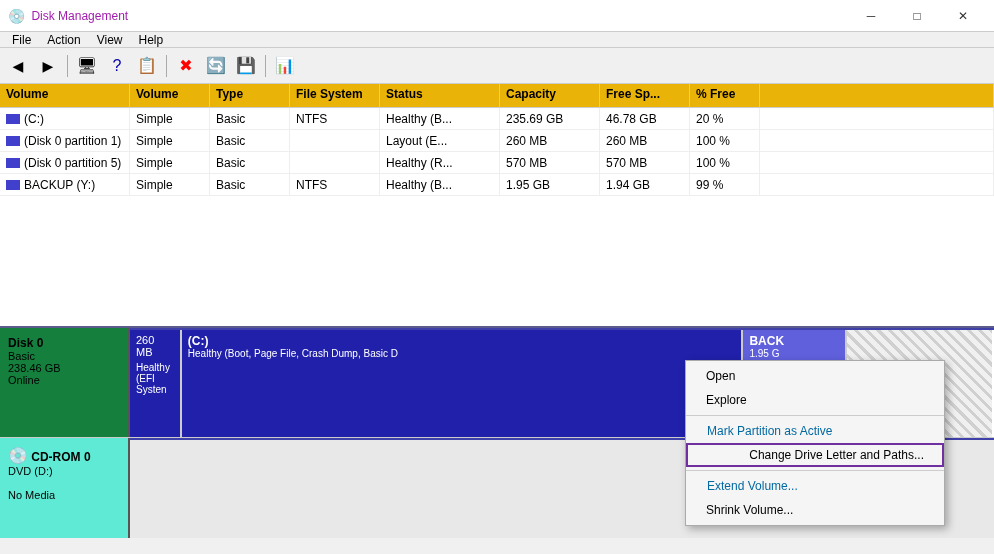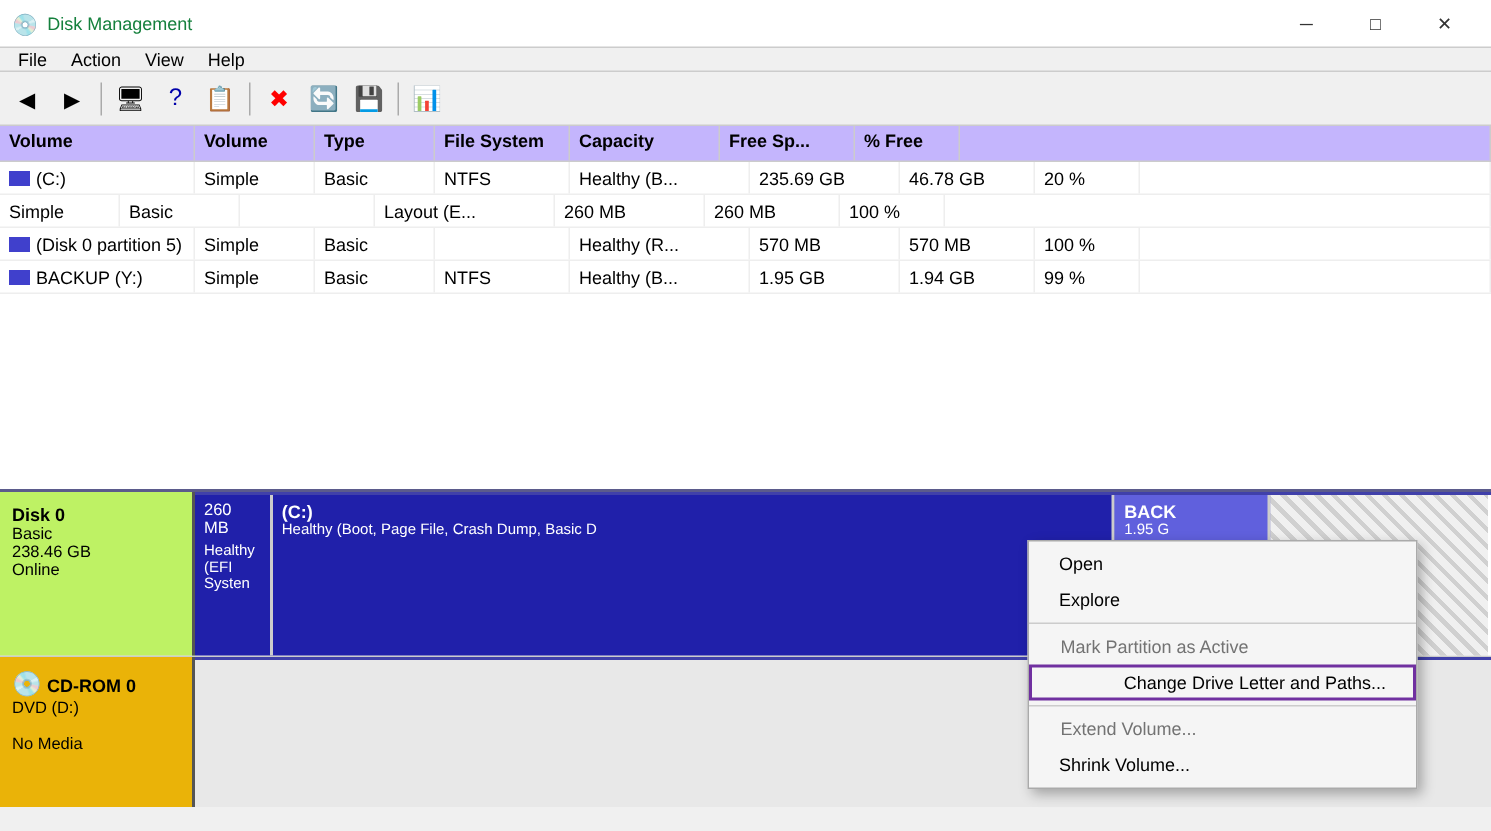--- a/index.html
+++ b/index.html
@@ -15,7 +15,7 @@
       border-bottom: 1px solid #ccc;
       user-select: none;
     }
-    .title-bar-title { flex: 1; font-size: 12px; color: #15803d; }
+    .title-bar-title { flex: 1; font-size: 12px; color: #a21caf; }
     .title-bar-controls { display: flex; gap: 0; }
     .title-bar-btn {
       width: 46px; height: 32px;

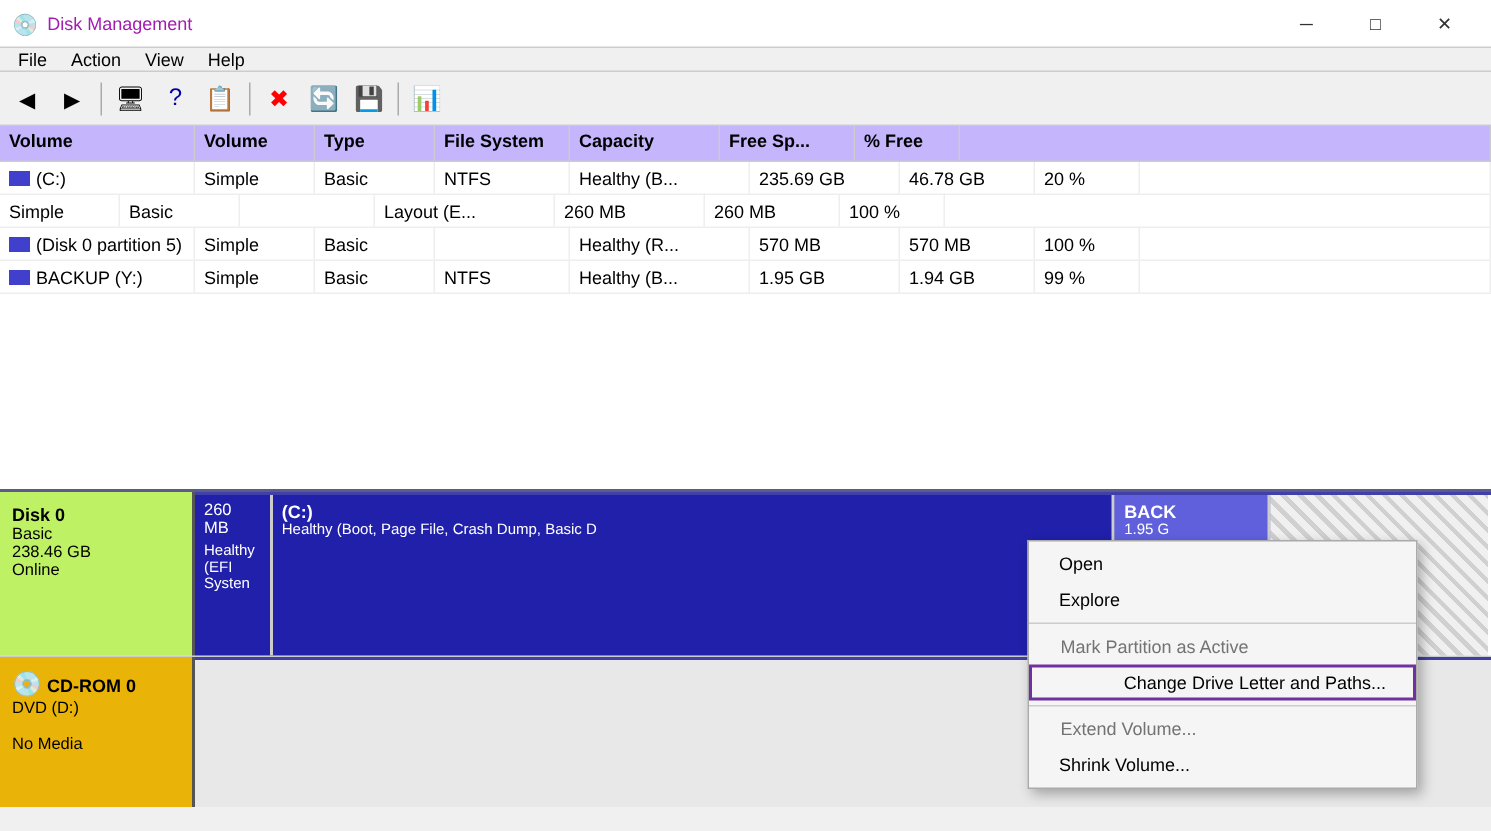--- a/index.html
+++ b/index.html
@@ -73,7 +73,7 @@
     }
     .table-header {
       display: flex;
-      background: #c4b5fd;
+      background: #eab308;
       border-bottom: 1px solid #ccc;
       height: 24px;
     }

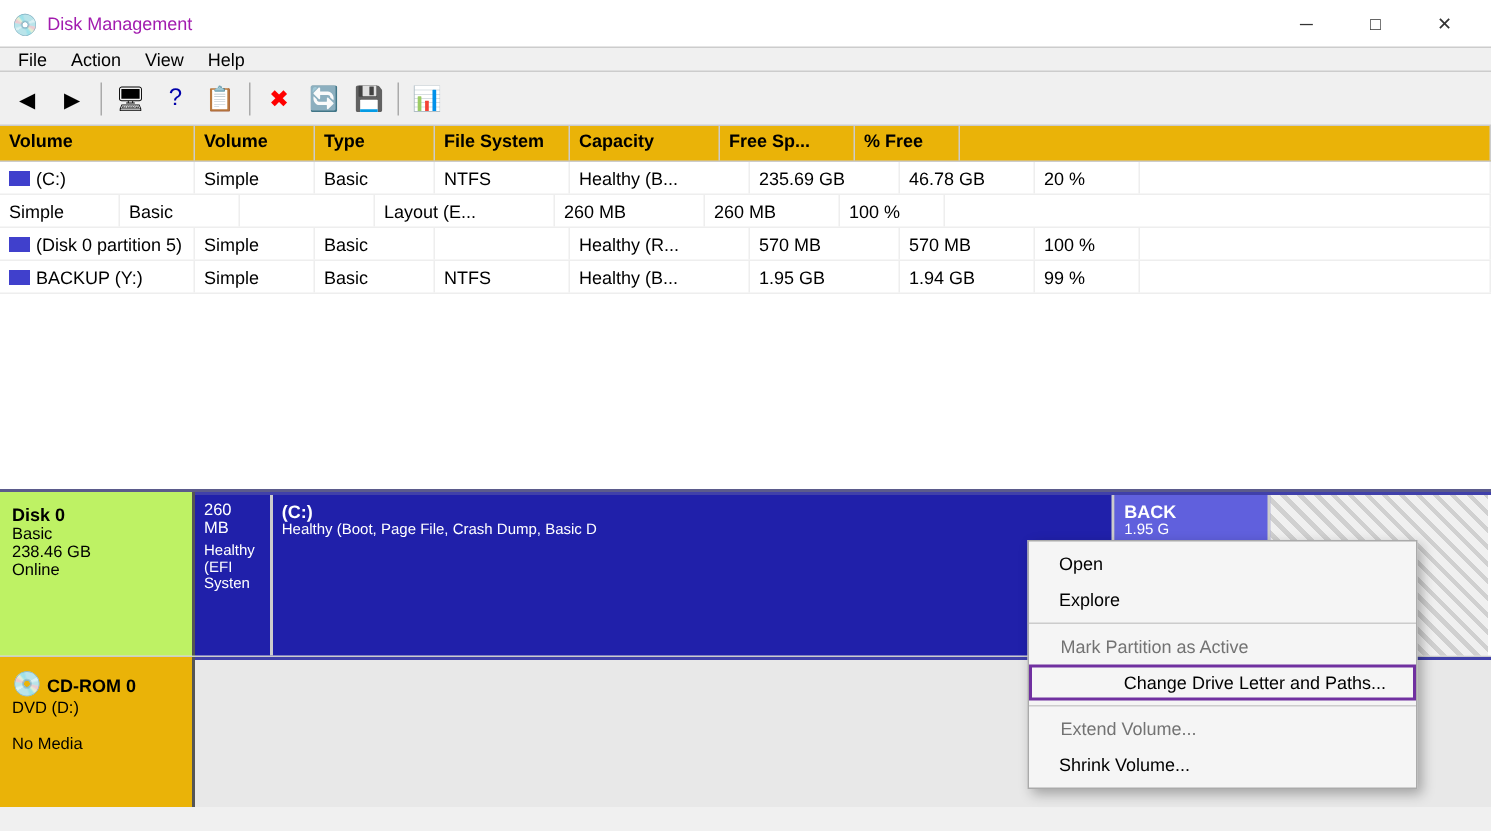--- a/index.html
+++ b/index.html
@@ -254,6 +254,7 @@
       <div class="th col-layout">Volume</div>
       <div class="th col-type">Type</div>
       <div class="th col-fs">File System</div>
+      <div class="th col-status">Status</div>
       <div class="th col-capacity">Capacity</div>
       <div class="th col-freesp">Free Sp...</div>
       <div class="th col-pctfree">% Free</div>

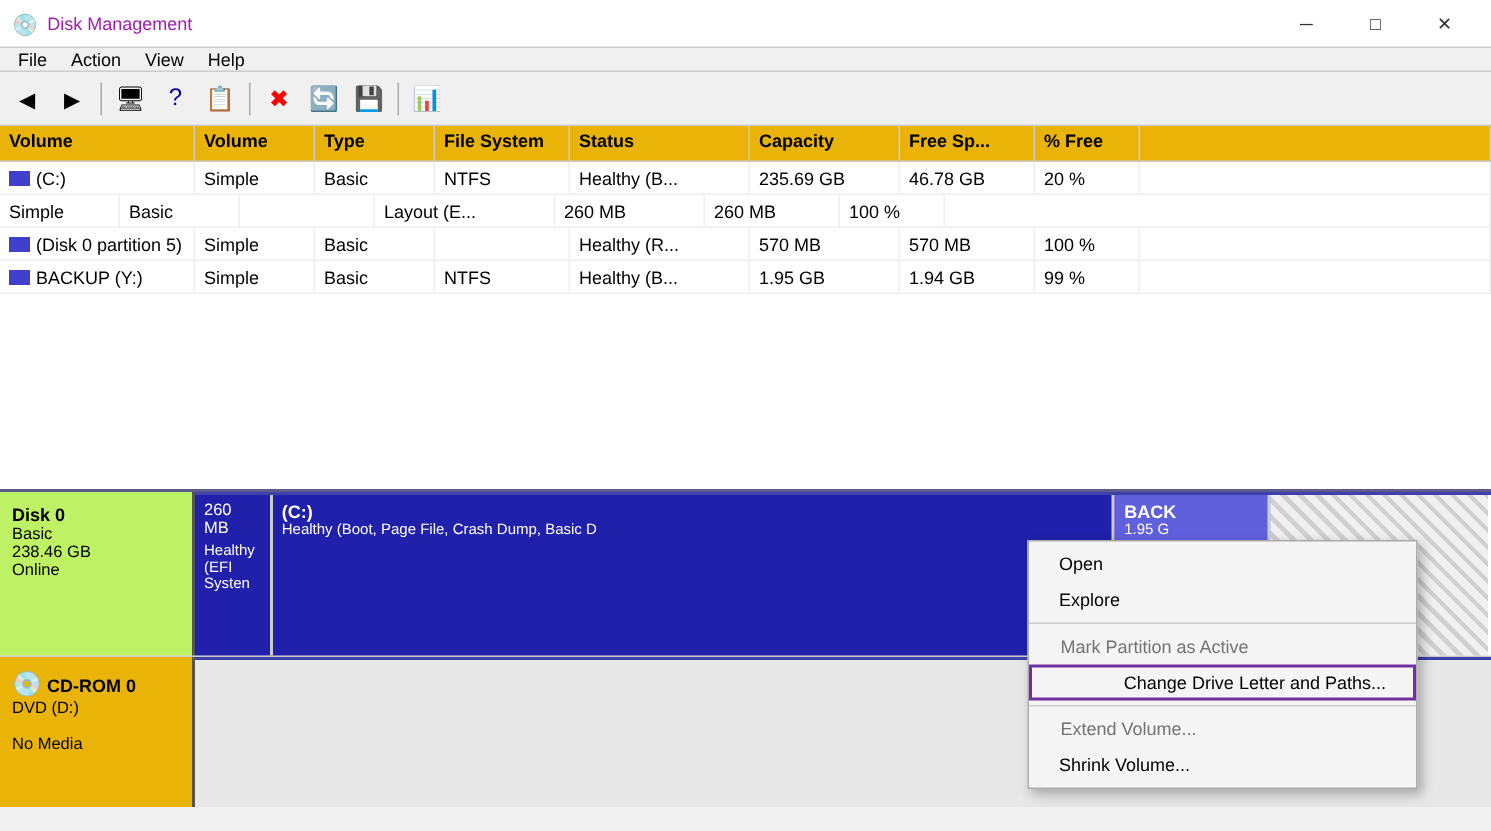--- a/index.html
+++ b/index.html
@@ -278,6 +278,10 @@
       </div>
 
       <div class="table-row">
+        <div class="td col-volume">
+          <span class="drive-icon"></span>
+          <span>(Disk 0 partition 1)</span>
+        </div>
         <div class="td col-layout">Simple</div>
         <div class="td col-type">Basic</div>
         <div class="td col-fs"></div>

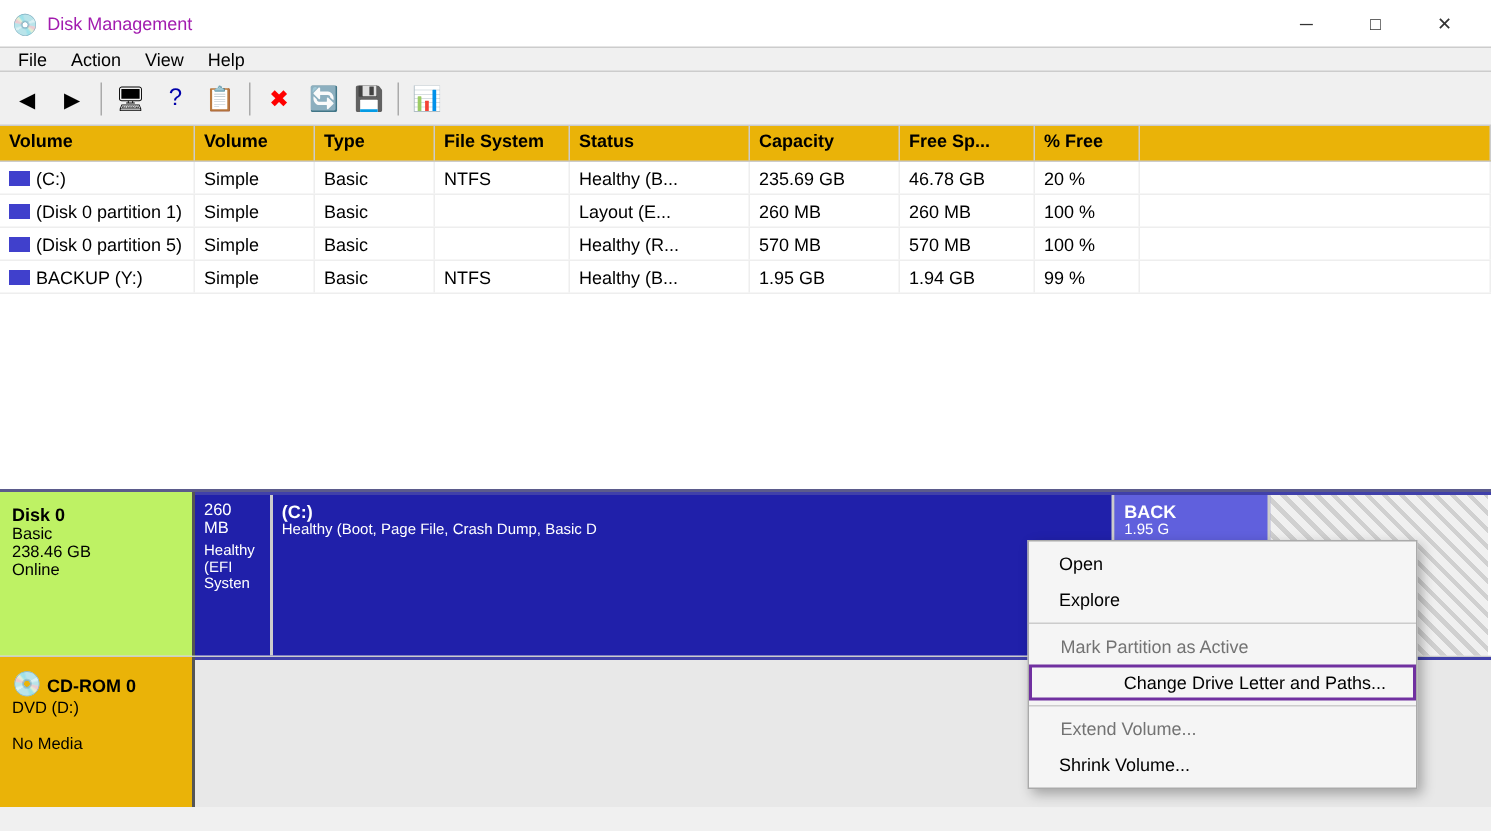--- a/index.html
+++ b/index.html
@@ -136,7 +136,7 @@
     .disk-label {
       width: 130px;
       padding: 8px;
-      background: #bef264;
+      background: #15803d;
       border-right: 2px solid #555;
       flex-shrink: 0;
       font-size: 11px;

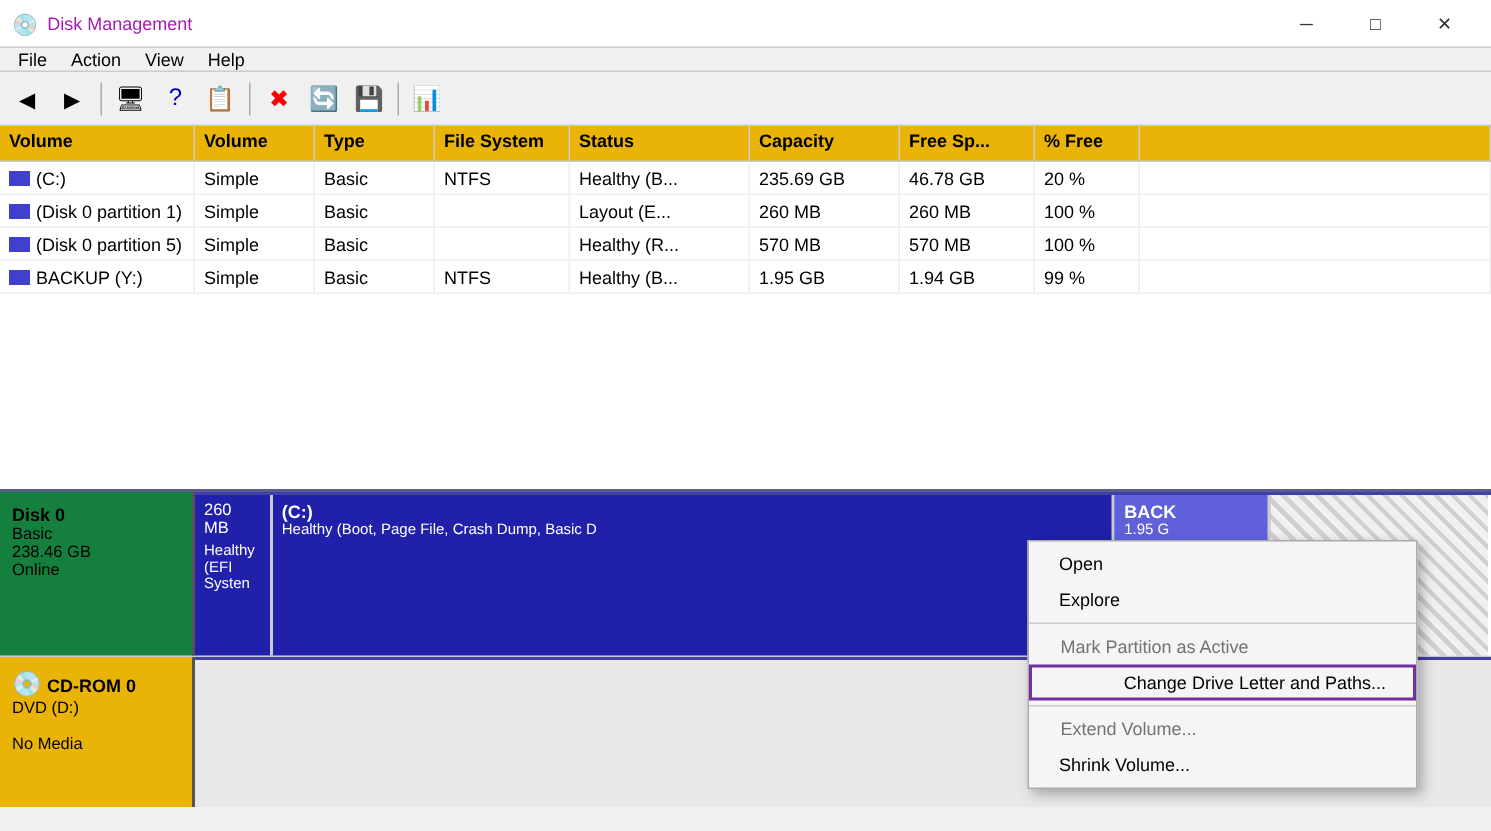--- a/index.html
+++ b/index.html
@@ -203,7 +203,7 @@
       font-size: 12px;
       white-space: nowrap;
     }
-    .ctx-item.disabled { color: #737373; cursor: default; padding-left: 21px; }
+    .ctx-item.disabled { color: #0369a1; cursor: default; padding-left: 21px; }
     .ctx-separator { height: 1px; background: #ccc; margin: 3px 0; }
     .ctx-item.highlighted {
       outline: 2px solid #7030a0;

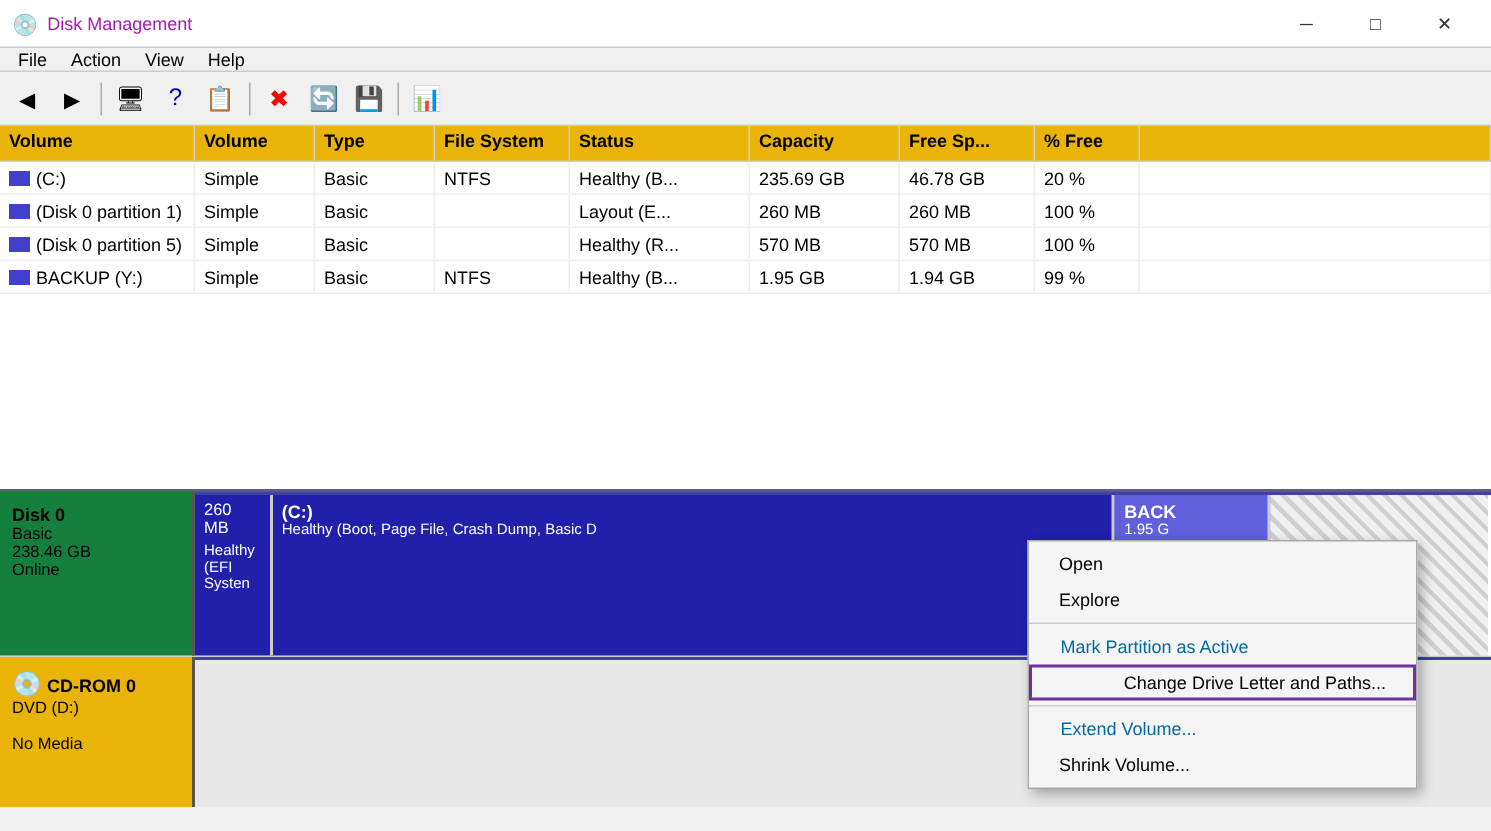--- a/index.html
+++ b/index.html
@@ -171,7 +171,7 @@
     .cdrom-label {
       width: 130px;
       padding: 8px;
-      background: #eab308;
+      background: #5eead4;
       border-right: 2px solid #555;
       flex-shrink: 0;
       font-size: 11px;

